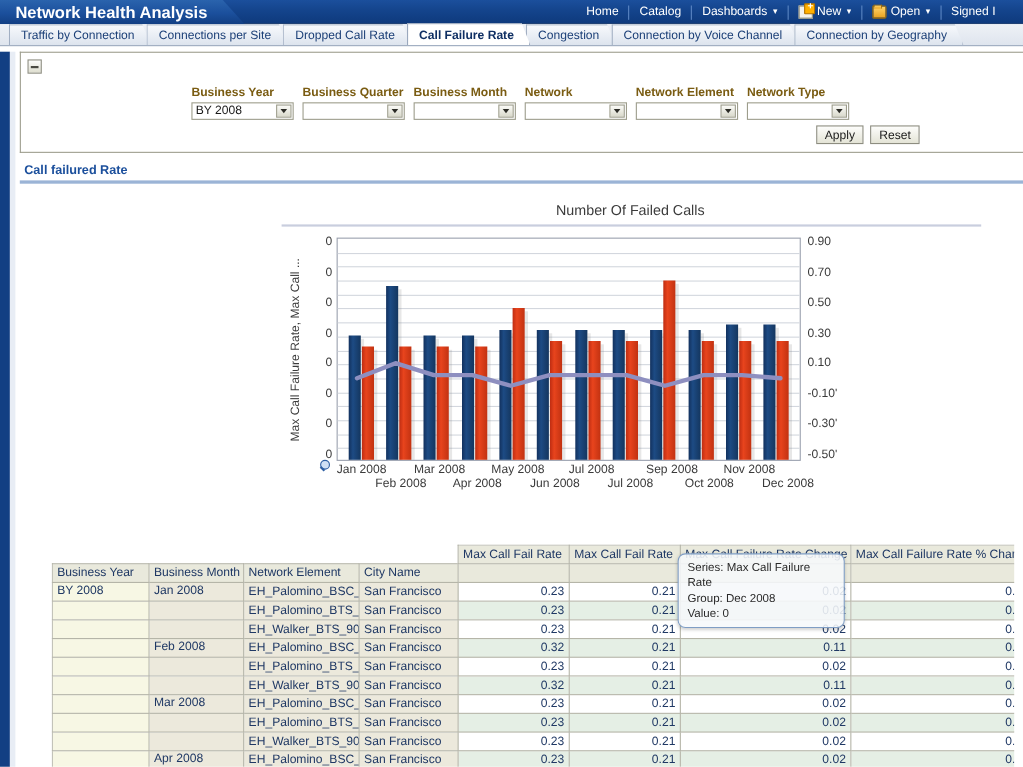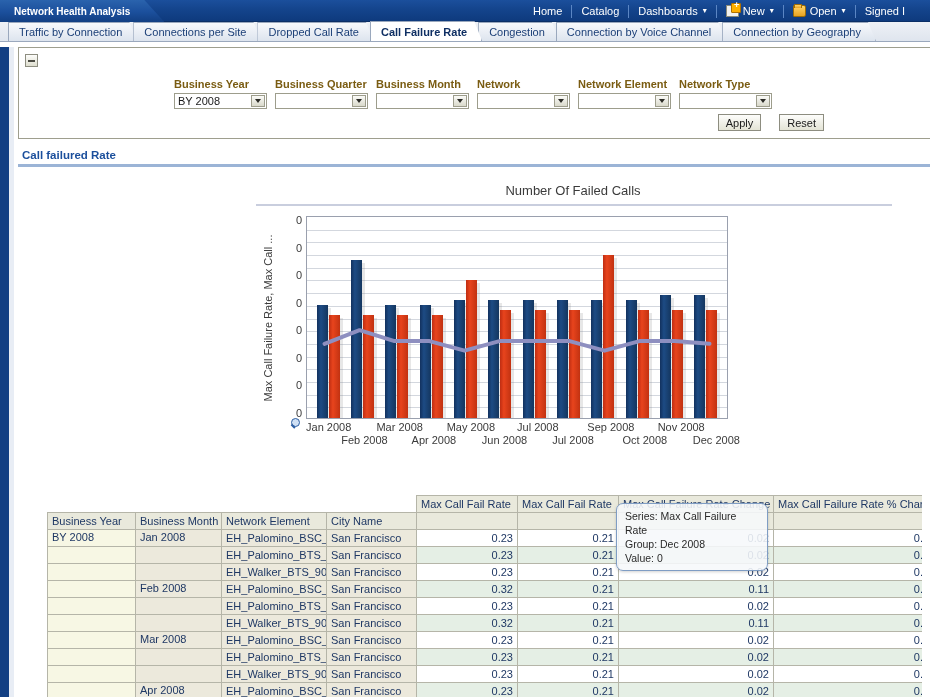--- a/index.html
+++ b/index.html
@@ -27,7 +27,7 @@
     display: flex; align-items: center;
     color: #ffffff;
     font-weight: bold;
-    font-size: 10px;
+    font-size: 15px;
     background: linear-gradient(to bottom,#2a63ad 0%, #1b4f9c 55%, #123f83 100%);
     clip-path: polygon(0 0, calc(100% - 20px) 0, 100% 100%, 0 100%);
     white-space: nowrap;

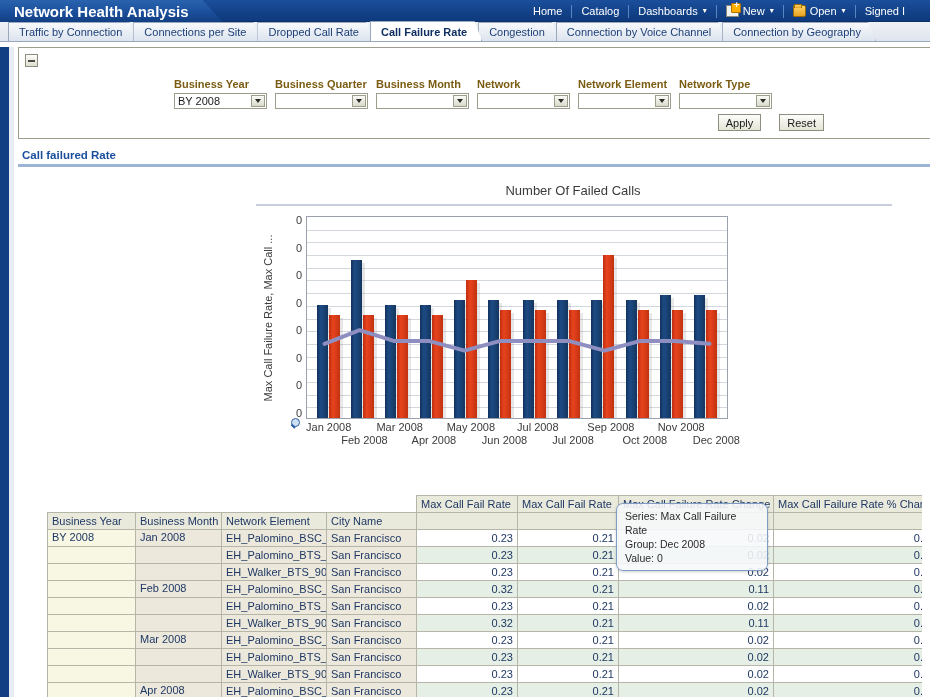--- a/index.html
+++ b/index.html
@@ -214,8 +214,8 @@
   }
   .btn-row {
     position: absolute;
-    right: 106px; top: 66px;
-    display: flex; gap: 18px;
+    right: 94px; top: 66px;
+    display: flex; gap: 6px;
   }
   .btn {
     min-width: 38px;

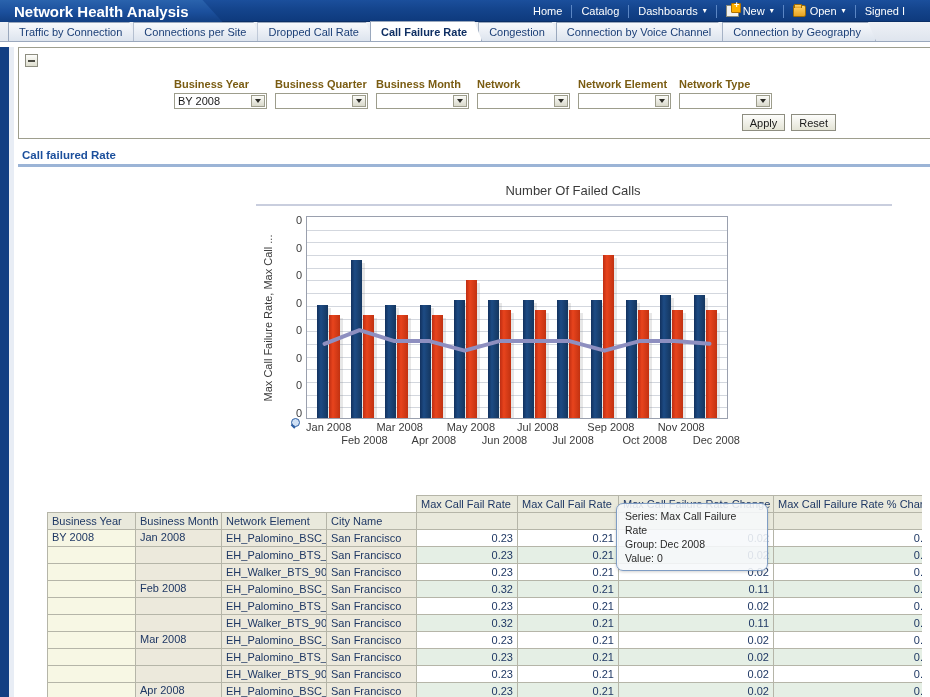--- a/index.html
+++ b/index.html
@@ -584,6 +584,16 @@
         <div class="axlab" style="top: 141.857px;">0</div>
         <div class="axlab" style="top: 169.429px;">0</div>
         <div class="axlab" style="top: 197px;">0</div>
+      </div>
+    <div class="axis-right-labels" id="right-axis">
+        <div class="axlab" style="top: 4px;">0.90</div>
+        <div class="axlab" style="top: 31.5714px;">0.70</div>
+        <div class="axlab" style="top: 59.1429px;">0.50</div>
+        <div class="axlab" style="top: 86.7143px;">0.30</div>
+        <div class="axlab" style="top: 114.286px;">0.10</div>
+        <div class="axlab" style="top: 141.857px;">-0.10'</div>
+        <div class="axlab" style="top: 169.429px;">-0.30'</div>
+        <div class="axlab" style="top: 197px;">-0.50'</div>
       </div>
 
     <div class="plot" id="plot">

